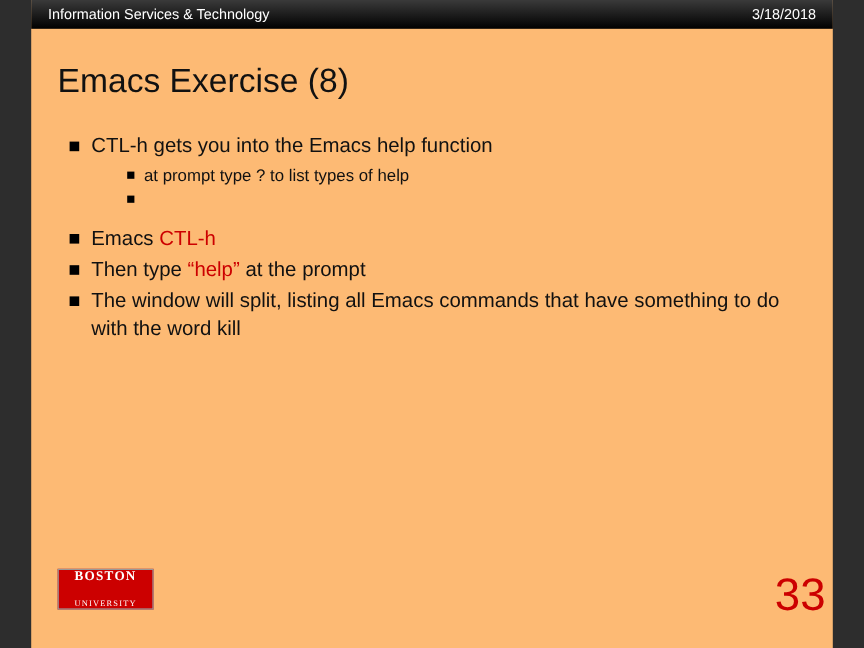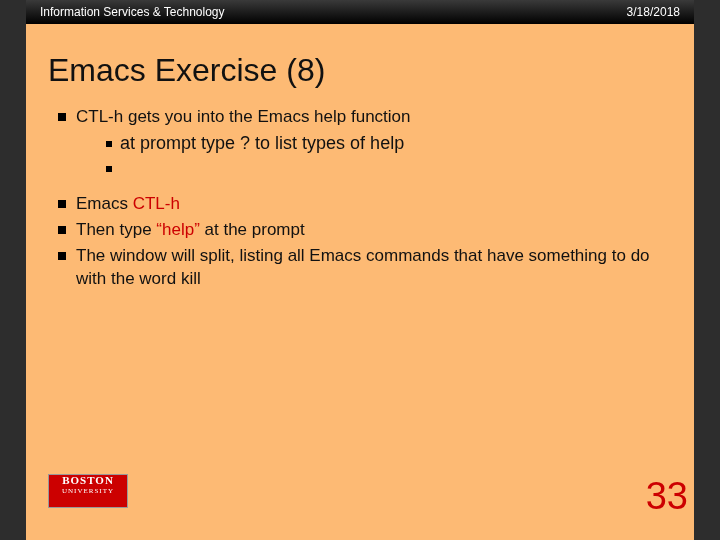--- a/index.html
+++ b/index.html
@@ -6,7 +6,7 @@
   .stage{width:720px;height:540px;background:#2d2d2d;position:relative;overflow:hidden}
   .slide{position:absolute;left:26px;top:0;width:668px;height:540px;background:#fdba74}
   .topbar{background:linear-gradient(#3a3a3a,#000);color:#fff;font-size:12px;height:24px;display:flex;align-items:center;justify-content:space-between;padding:0 14px}
-  .title{font-size:32px;color:#111;padding:28px 22px 10px;font-weight:400}
+  .title{font-size:28px;color:#111;padding:28px 22px 10px;font-weight:400}
   .body{padding:8px 22px 0;font-size:17px;color:#111}
   .b1{margin:0 0 6px 10px}
   .b1 .sq{display:inline-block;width:8px;height:8px;background:#000;margin-right:10px;vertical-align:1px}

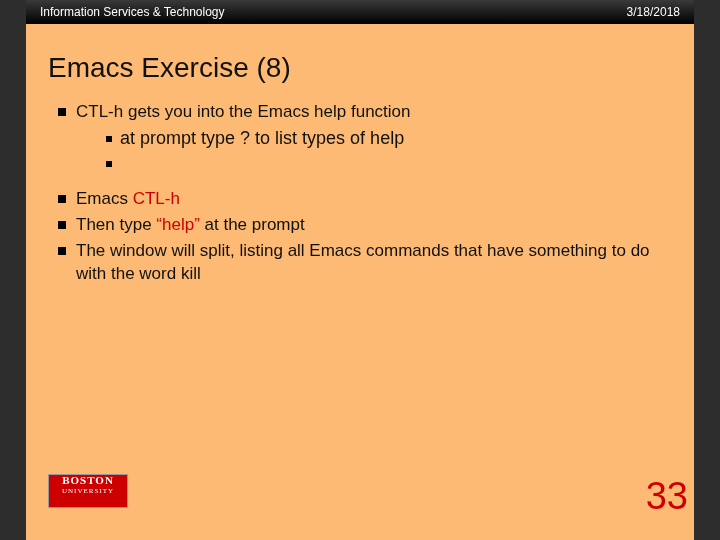--- a/index.html
+++ b/index.html
@@ -8,7 +8,7 @@
   .topbar{background:linear-gradient(#3a3a3a,#000);color:#fff;font-size:12px;height:24px;display:flex;align-items:center;justify-content:space-between;padding:0 14px}
   .title{font-size:28px;color:#111;padding:28px 22px 10px;font-weight:400}
   .body{padding:8px 22px 0;font-size:17px;color:#111}
-  .b1{margin:0 0 6px 10px}
+  .b1{margin:10px 0 6px 10px}
   .b1 .sq{display:inline-block;width:8px;height:8px;background:#000;margin-right:10px;vertical-align:1px}
   .sub{margin:4px 0 0 58px;font-size:18px}
   .sub .sq{display:inline-block;width:6px;height:6px;background:#000;margin-right:8px;vertical-align:2px}

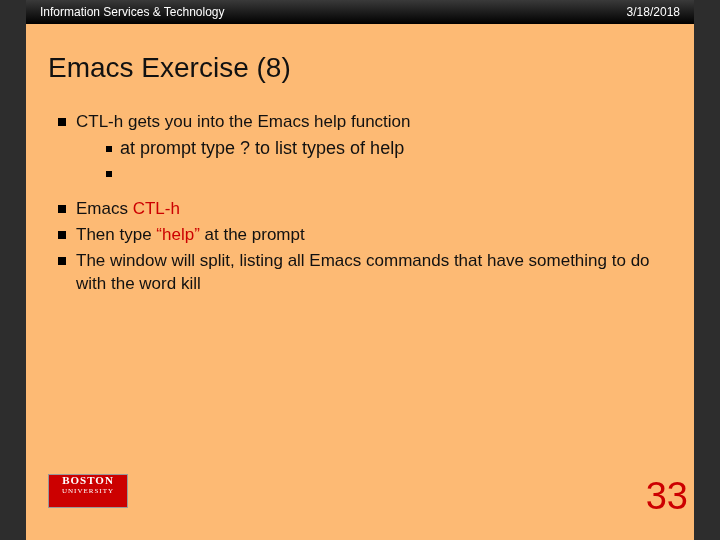--- a/index.html
+++ b/index.html
@@ -10,7 +10,7 @@
   .body{padding:8px 22px 0;font-size:17px;color:#111}
   .b1{margin:10px 0 6px 10px}
   .b1 .sq{display:inline-block;width:8px;height:8px;background:#000;margin-right:10px;vertical-align:1px}
-  .sub{margin:4px 0 0 58px;font-size:18px}
+  .sub{margin:4px 0 0 58px;font-size:14px}
   .sub .sq{display:inline-block;width:6px;height:6px;background:#000;margin-right:8px;vertical-align:2px}
   .b2list{margin-top:14px}
   .b2{margin:3px 0 3px 10px;line-height:1.35}

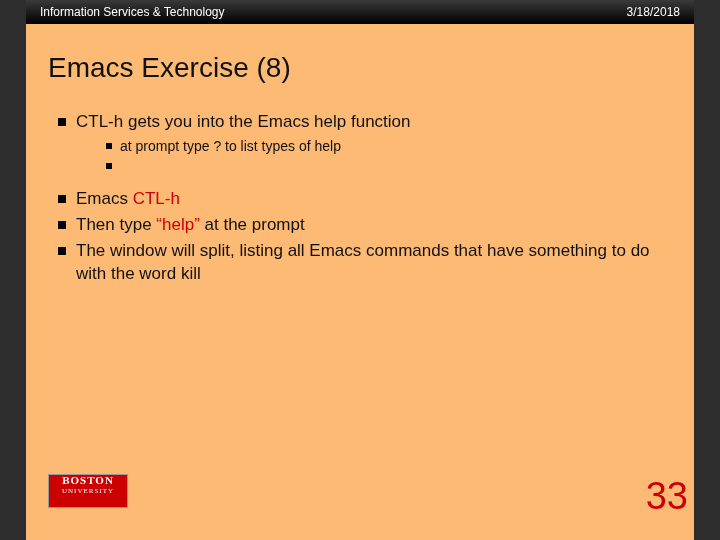--- a/index.html
+++ b/index.html
@@ -17,7 +17,7 @@
   .b2 .sq{display:inline-block;width:8px;height:8px;background:#000;margin-right:10px;vertical-align:1px}
   .red{color:#c00}
   .pagenum{position:absolute;right:6px;bottom:22px;font-size:38px;color:#c00;font-weight:400}
-  .logo{position:absolute;left:22px;bottom:32px;width:78px;height:32px;background:#c00;color:#fff;font-size:11px;font-family:Georgia,serif;display:flex;flex-direction:column;align-items:center;justify-content:flex-start;line-height:1;border:1px solid #999}
+  .logo{position:absolute;left:22px;bottom:32px;width:78px;height:32px;background:#c00;color:#fff;font-size:11px;font-family:Georgia,serif;display:flex;flex-direction:column;align-items:center;justify-content:space-between;line-height:1;border:1px solid #999}
   .logo .l1{font-weight:700;letter-spacing:1px}
   .logo .l2{font-size:7px;letter-spacing:1px;margin-top:2px}
   .b2txt{display:inline-block;vertical-align:top;width:590px}

